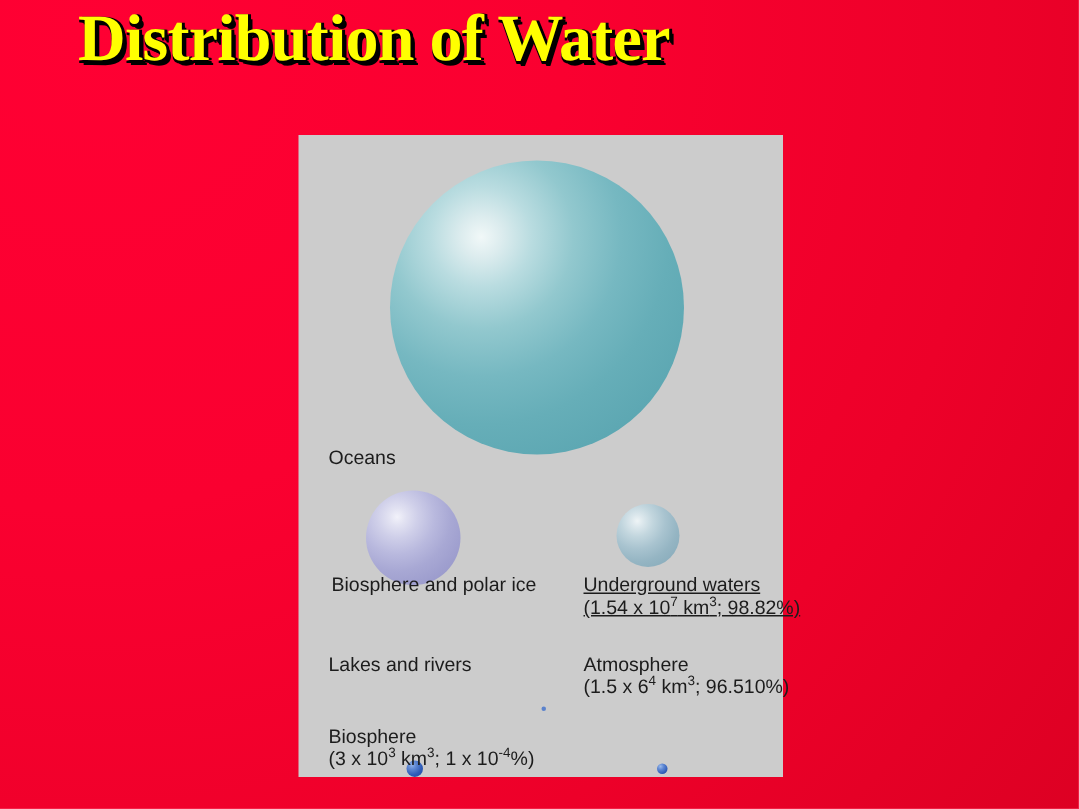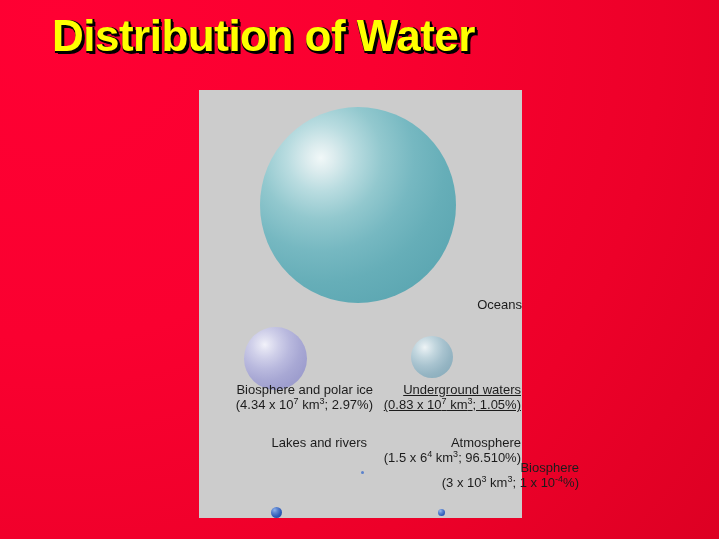--- a/index.html
+++ b/index.html
@@ -27,7 +27,7 @@
   #slide-title {
     position: absolute;
     left: 52px;
-    top: 10px;
+    top: 0;
     font-size: 44px;
     font-weight: bold;
     color: #ffff00;
@@ -39,6 +39,7 @@
       2px 0 0 #000,
       0 2px 0 #000,
       3px 3px 0 #000;
+    font-family: Liberation Serif, serif;
   }
 
   

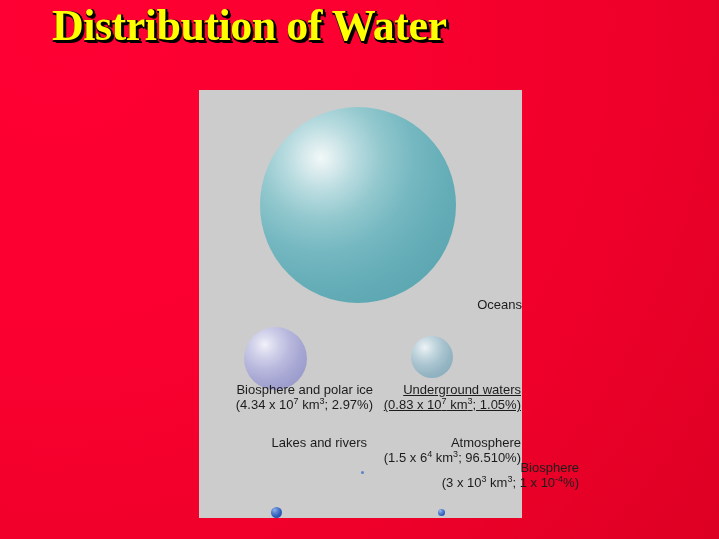--- a/index.html
+++ b/index.html
@@ -146,11 +146,12 @@
   
   .label {
     position: absolute;
-    text-align: right;
+    text-align: left;
     color: #1c1c1c;
     font-size: 13px;
     line-height: 15px;
     white-space: nowrap;
+    padding-left: 20px;
   }
   .label .lname { display: block; }
   .label .lval  { display: block; }

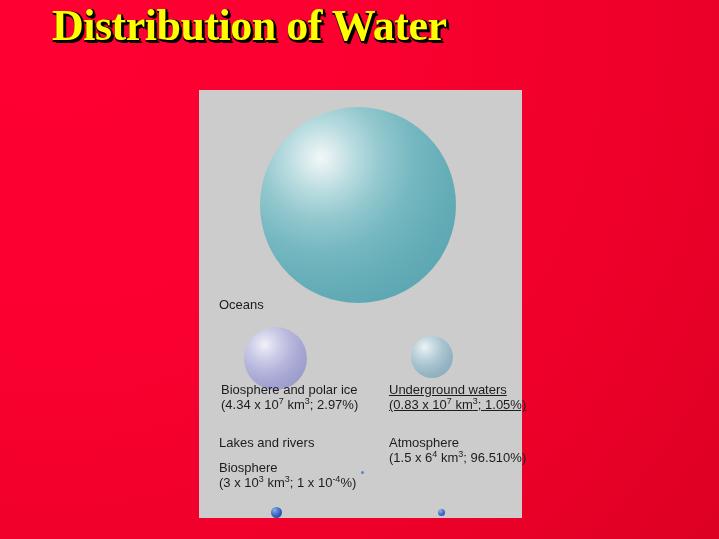--- a/index.html
+++ b/index.html
@@ -191,7 +191,6 @@
 
     <div class="label" id="label-glaciers">
       <span class="lname">Biosphere and polar ice</span>
-      <span class="lval"><span>(4.34 x 10</span><sup>7</sup><span> km</span><sup>3</sup><span>; 2.97%)</span></span>
     </div>
 
     <div class="label" id="label-underground">

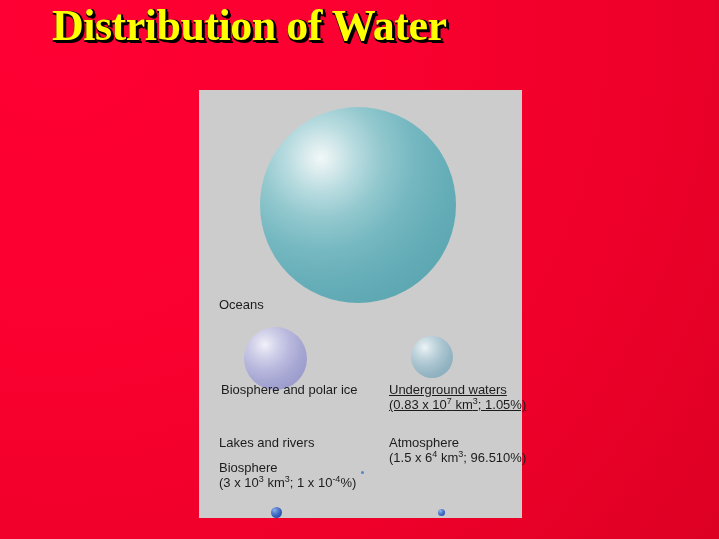--- a/index.html
+++ b/index.html
@@ -195,7 +195,7 @@
 
     <div class="label" id="label-underground">
       <span class="lname">Underground waters</span>
-      <span class="lval"><span>(0.83 x 10</span><sup>7</sup><span> km</span><sup>3</sup><span>; 1.05%)</span></span>
+      <span class="lval"><span>(1.54 x 10</span><sup>7</sup><span> km</span><sup>3</sup><span>; 1.05%)</span></span>
     </div>
 
     <div class="label" id="label-lakes">

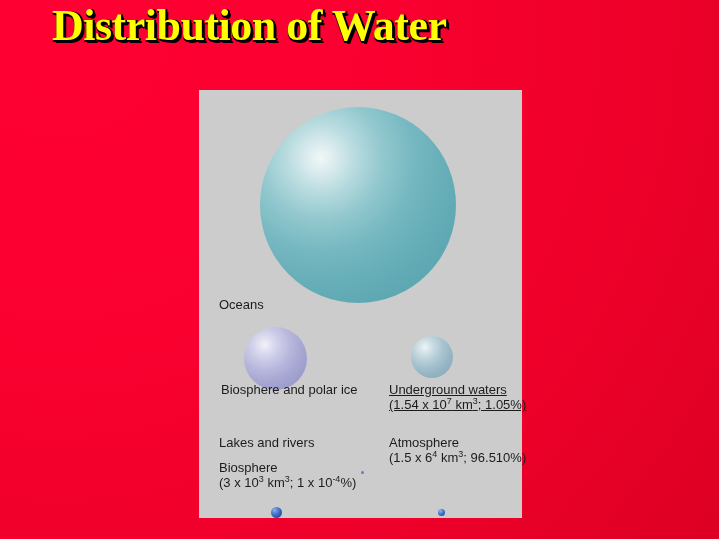--- a/index.html
+++ b/index.html
@@ -195,7 +195,7 @@
 
     <div class="label" id="label-underground">
       <span class="lname">Underground waters</span>
-      <span class="lval"><span>(1.54 x 10</span><sup>7</sup><span> km</span><sup>3</sup><span>; 1.05%)</span></span>
+      <span class="lval"><span>(1.54 x 10</span><sup>7</sup><span> km</span><sup>3</sup><span>; 98.82%)</span></span>
     </div>
 
     <div class="label" id="label-lakes">

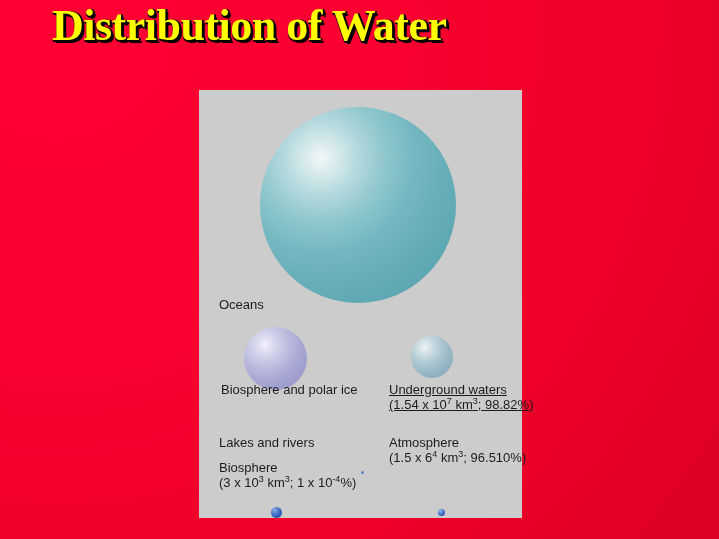--- a/index.html
+++ b/index.html
@@ -167,7 +167,7 @@
   #label-lakes        { left: 0px;  top: 345px; width: 168px; }
   #label-atmosphere   { left = 0;   }
   #label-atmosphere   { left: 170px;top: 345px; width: 152px; }
-  #label-biosphere    { left: 0;    top: 370px; width: 380px; }
+  #label-biosphere    { left: 0;    top: 393px; width: 380px; }
 </style>
 </head>
 <body>

